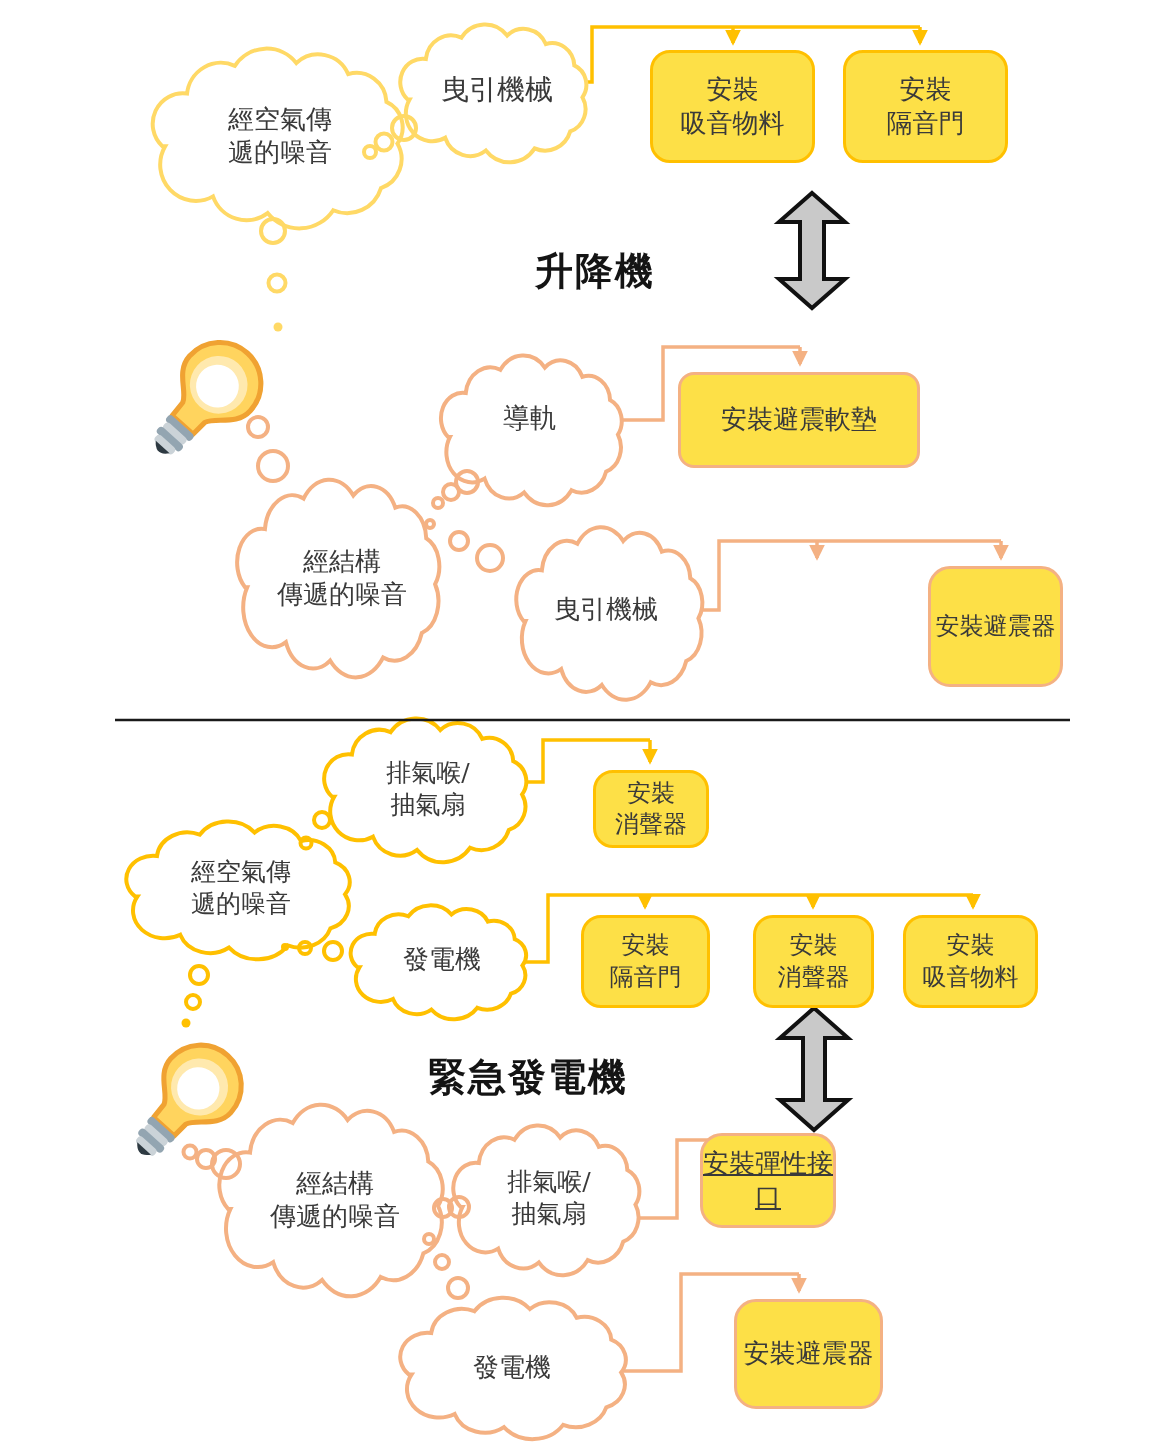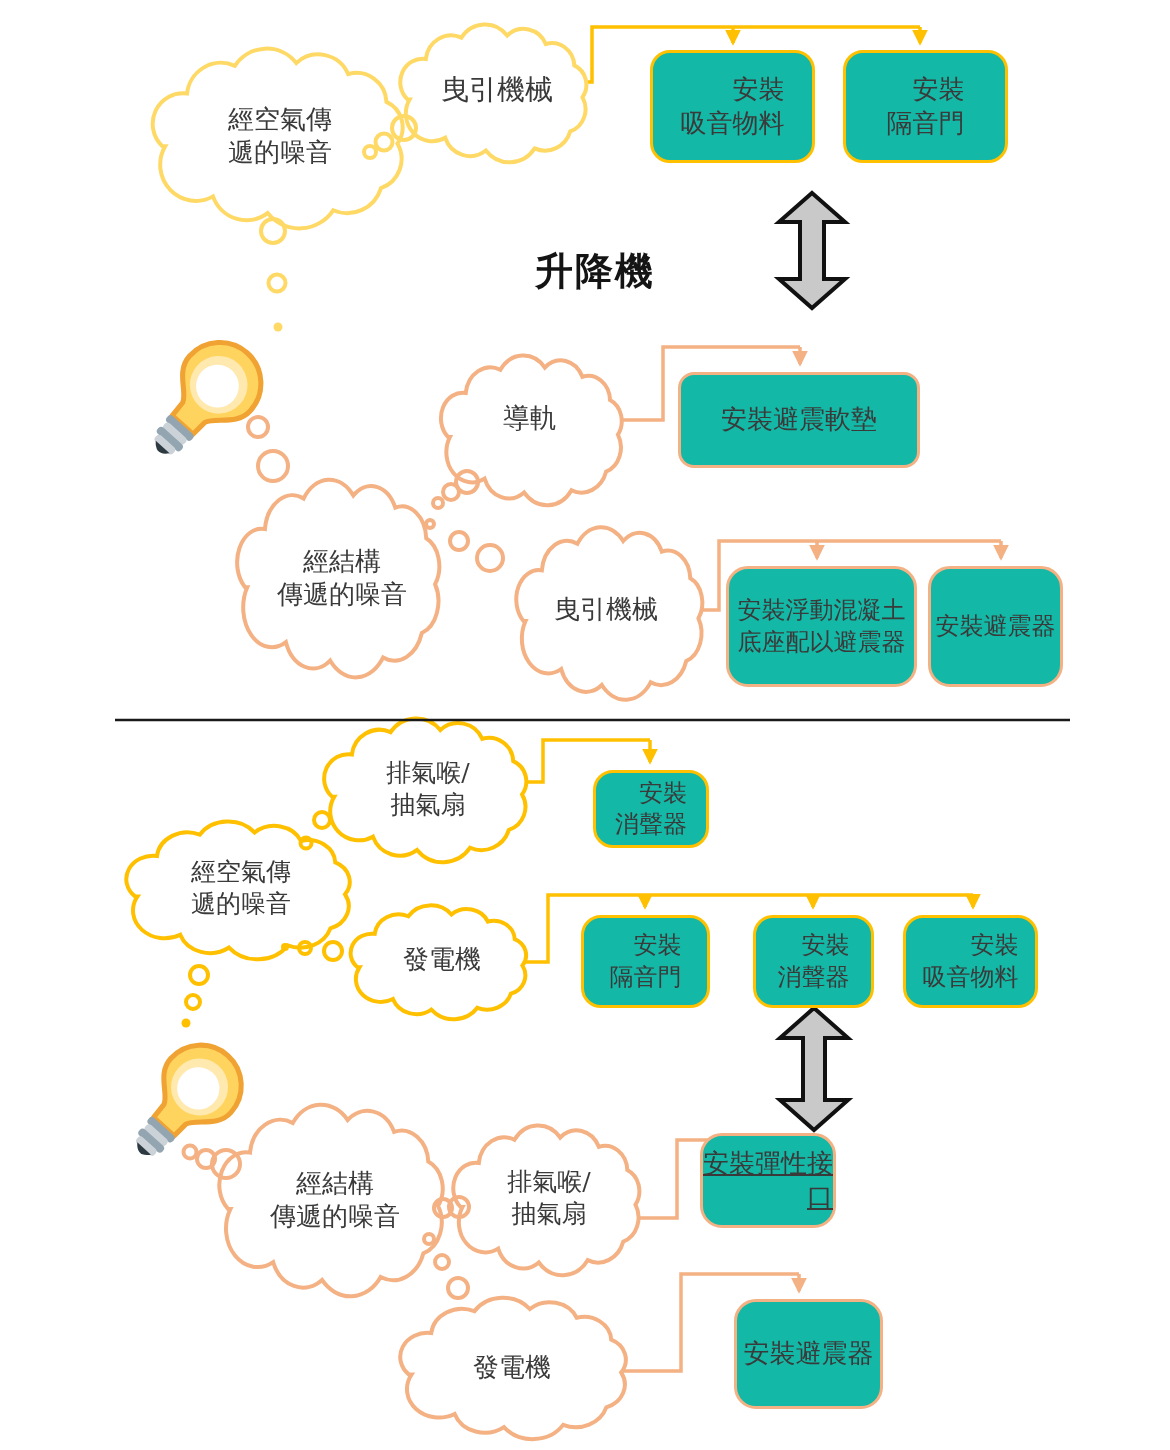--- a/index.html
+++ b/index.html
@@ -14,9 +14,9 @@
     font-size:26px;color:#3a3a3a;z-index:3;
   }
   .mbox{
-    position:absolute;background:#14b8a6;z-index:2;
+    position:absolute;background:#fde047;z-index:2;
     display:flex;align-items:center;justify-content:center;
-    text-align:right;white-space:pre-line;line-height:1.3;
+    text-align:center;white-space:pre-line;line-height:1.3;
     font-size:26px;color:#3a3a3a;box-sizing:border-box;
   }
   .gold{border:3px solid #FFC000;border-radius:20px;}

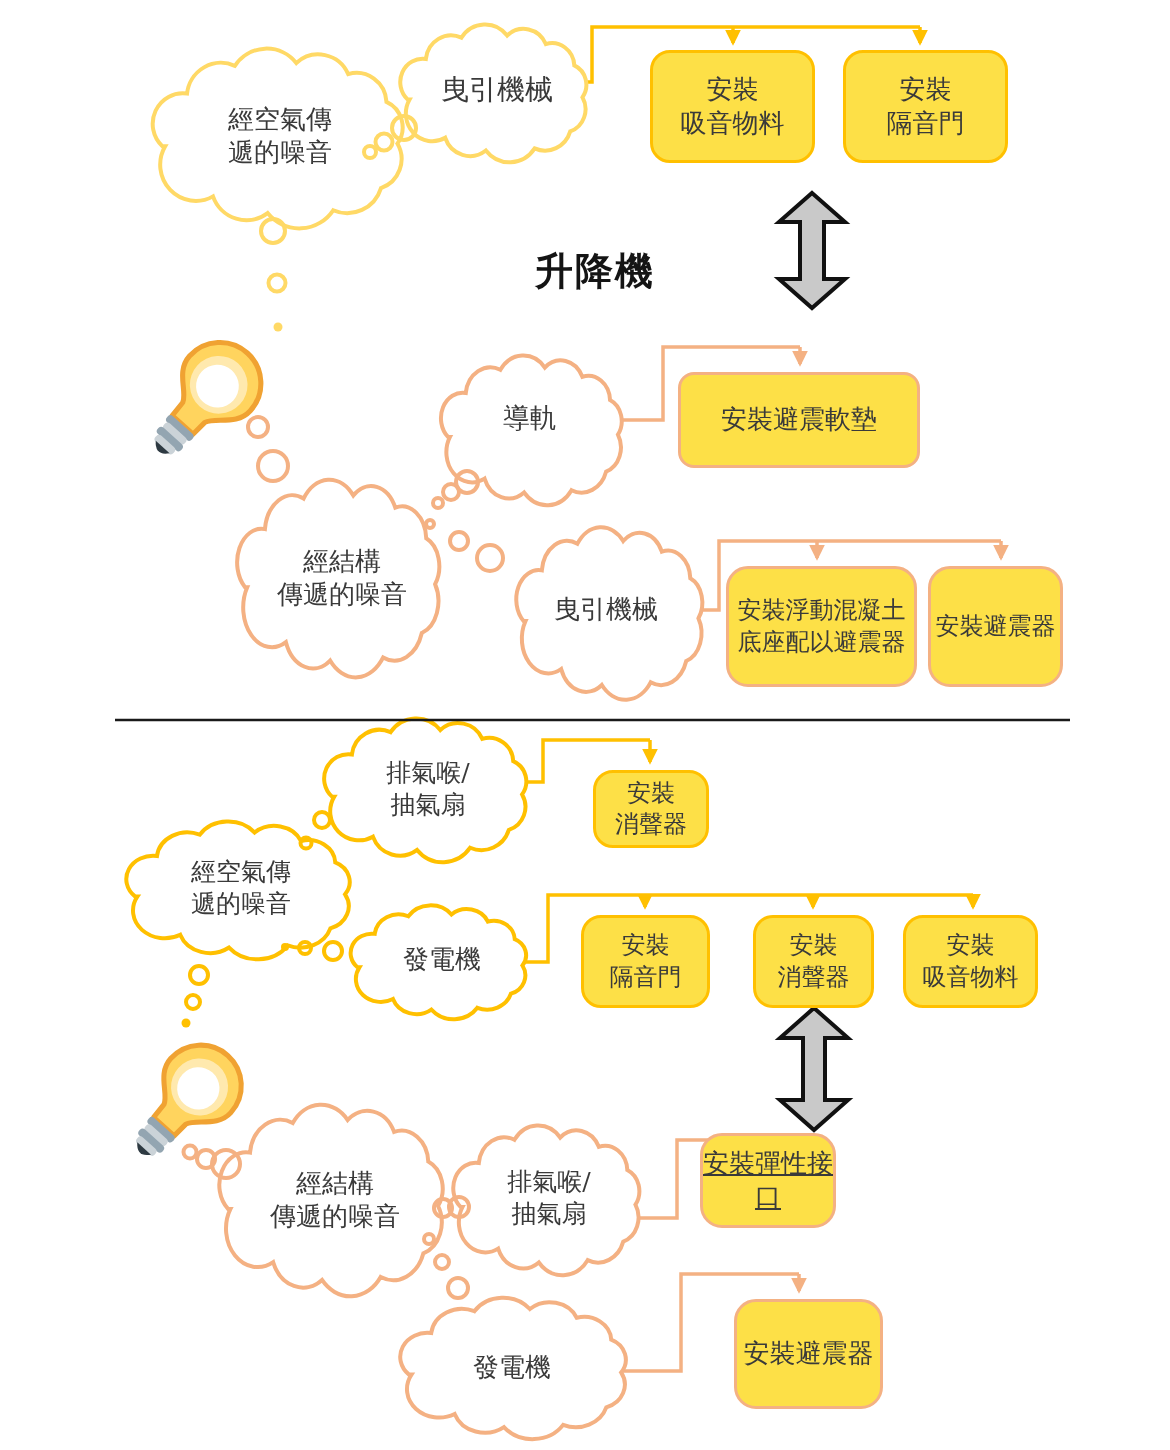--- a/index.html
+++ b/index.html
@@ -161,8 +161,6 @@
   <div class="mbox gold" style="left:843px;top:50px;width:165px;height:113px;">安裝
 隔音門</div>
   <div class="mbox orange" style="left:678px;top:372px;width:242px;height:96px;border-radius:16px;">安裝避震軟墊</div>
-  <div class="mbox orange" style="left:726px;top:566px;width:191px;height:121px;font-size:24px;">安裝浮動混凝土
-底座配以避震器</div>
   <div class="mbox orange" style="left:928px;top:566px;width:135px;height:121px;font-size:24px;">安裝避震器</div>
 
   <div class="lbl" style="left:428px;top:789px;font-size:25px;">排氣喉/

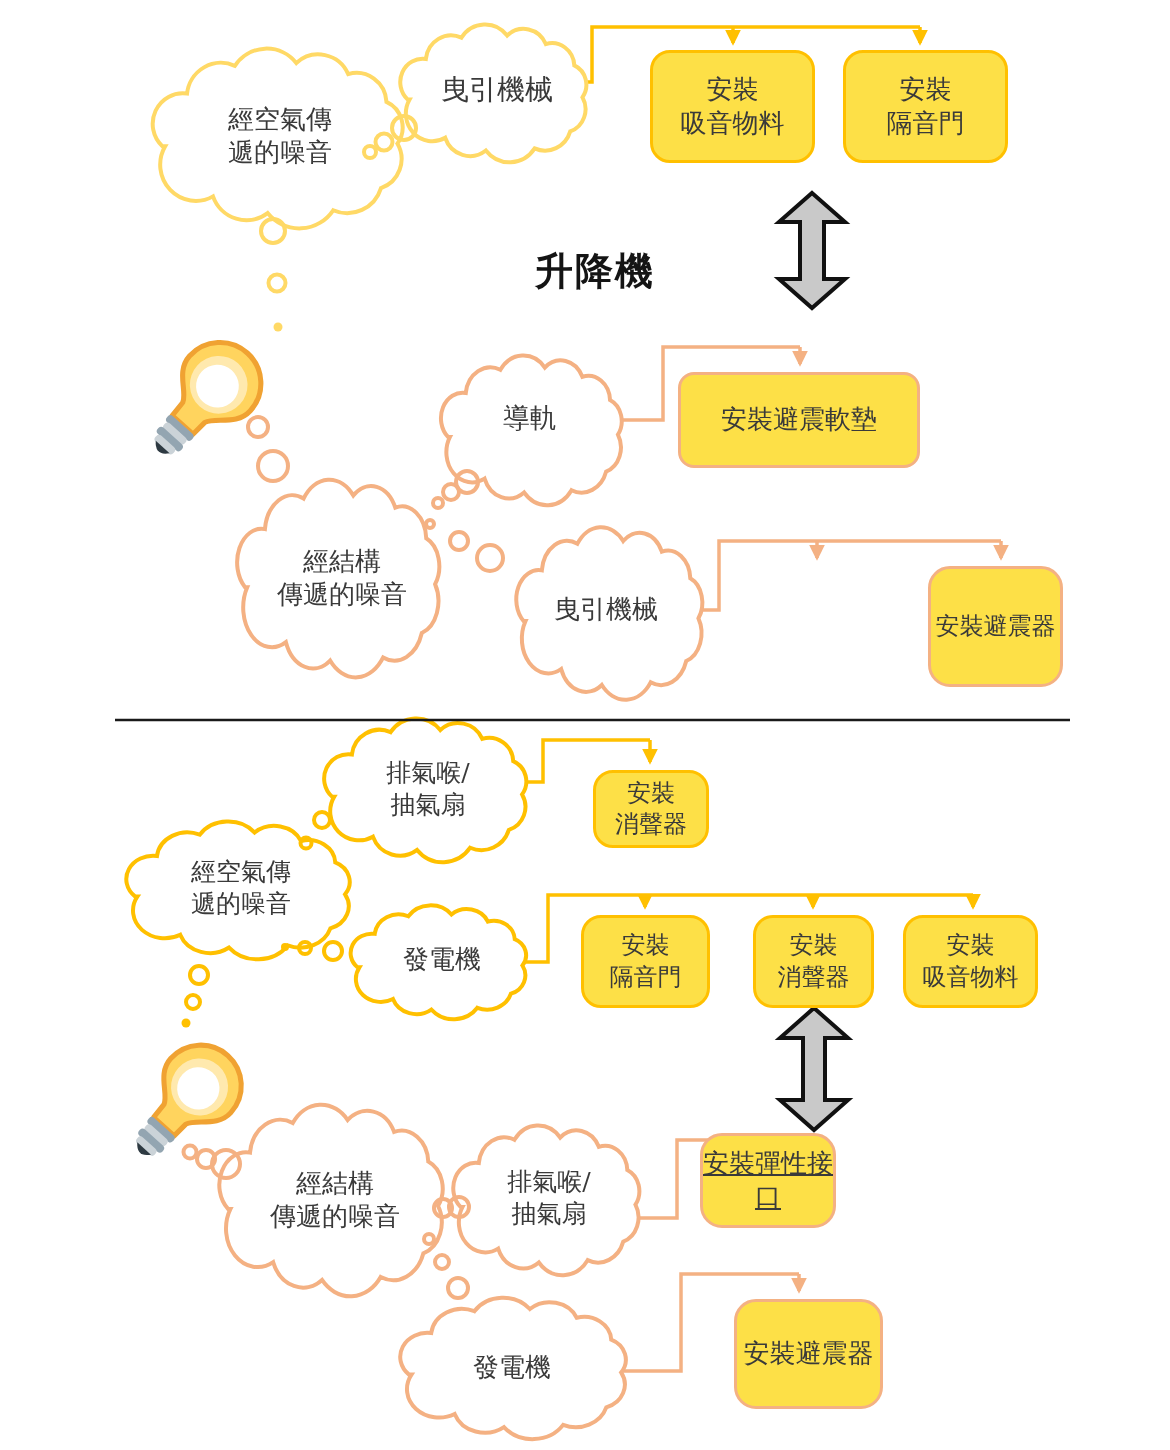--- a/index.html
+++ b/index.html
@@ -147,6 +147,7 @@
   </svg>
 
   <div class="sec-title" style="left:595px;top:271px;">升降機</div>
+  <div class="sec-title" style="left:528px;top:1077px;">緊急發電機</div>
 
   <div class="lbl" style="left:280px;top:136px;">經空氣傳
 遞的噪音</div>

